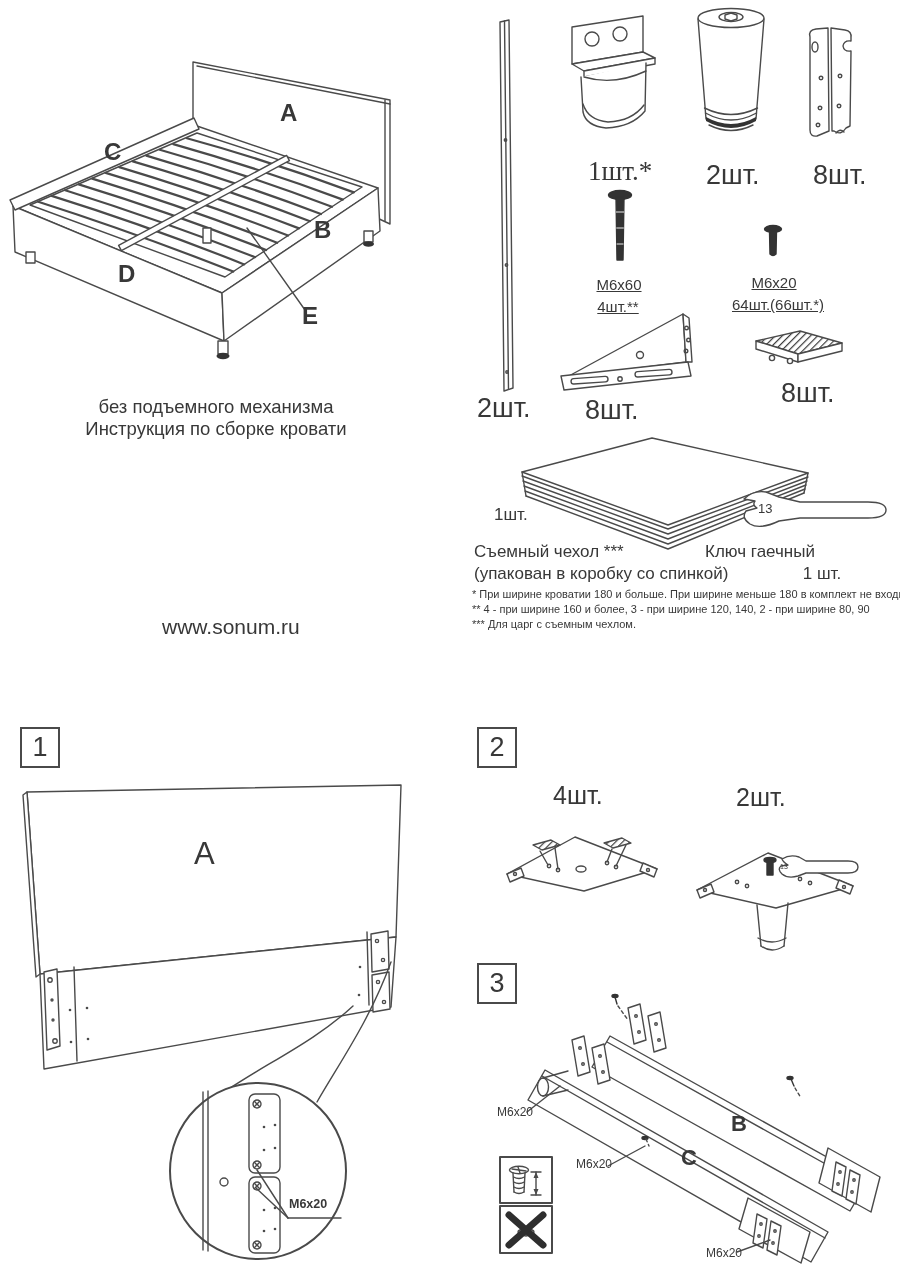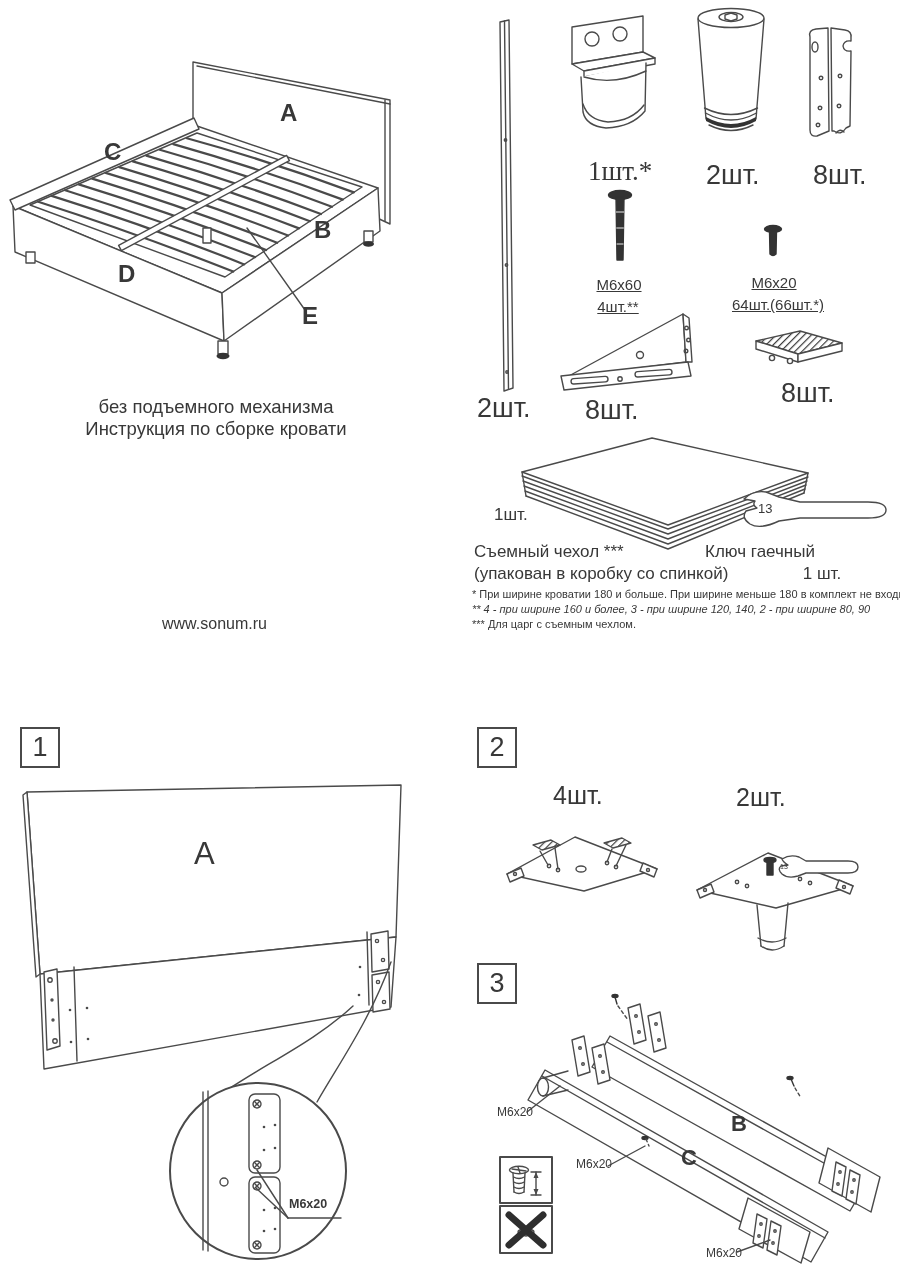--- a/index.html
+++ b/index.html
@@ -380,7 +380,7 @@
   <div class="lbl part-name" style="left:806px;top:565px;transform:translateX(-50%);margin-left:16px;">1 шт.</div>
 
   <div class="lbl foot" style="left:472px;top:589px;">* При ширине кроватии 180 и больше. При ширине меньше 180 в комплект не входит.</div>
-  <div class="lbl foot" style="left:472px;top:604px;font-style:italic;">**  4 - при ширине 160 и более, 3 - при ширине 120, 140, 2 - при ширине 80, 90</div>
+  <div class="lbl foot" style="left:472px;top:604px;">**  4 - при ширине 160 и более, 3 - при ширине 120, 140, 2 - при ширине 80, 90</div>
   <div class="lbl foot" style="left:472px;top:619px;">***  Для царг с съемным чехлом.</div>
 
   <div class="stepbox" style="left:20px;top:727px;">

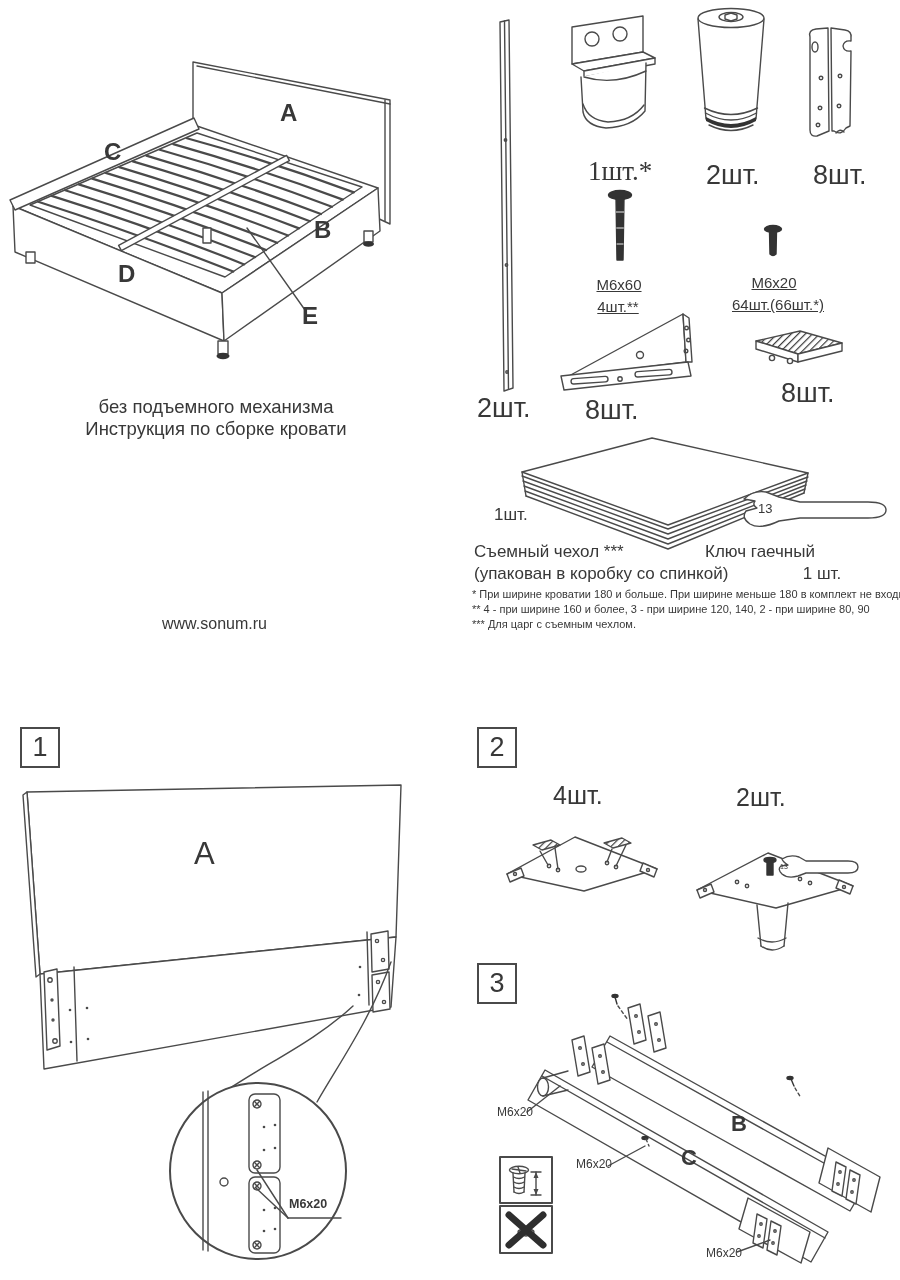--- a/index.html
+++ b/index.html
@@ -12,7 +12,7 @@
   .part-name{font-size:17px;}
   .foot{font-size:11px;letter-spacing:0;}
   .title{font-size:18.5px;text-align:center;line-height:22px;}
-  .site{font-size:16px;}
+  .site{font-size:21px;}
   .bedletter{font-size:24px;font-weight:600;}
   .steplt{font-size:22px;font-weight:600;}
   .stepbox{position:absolute;width:36px;height:37px;border:2px solid #4a4a4a;

